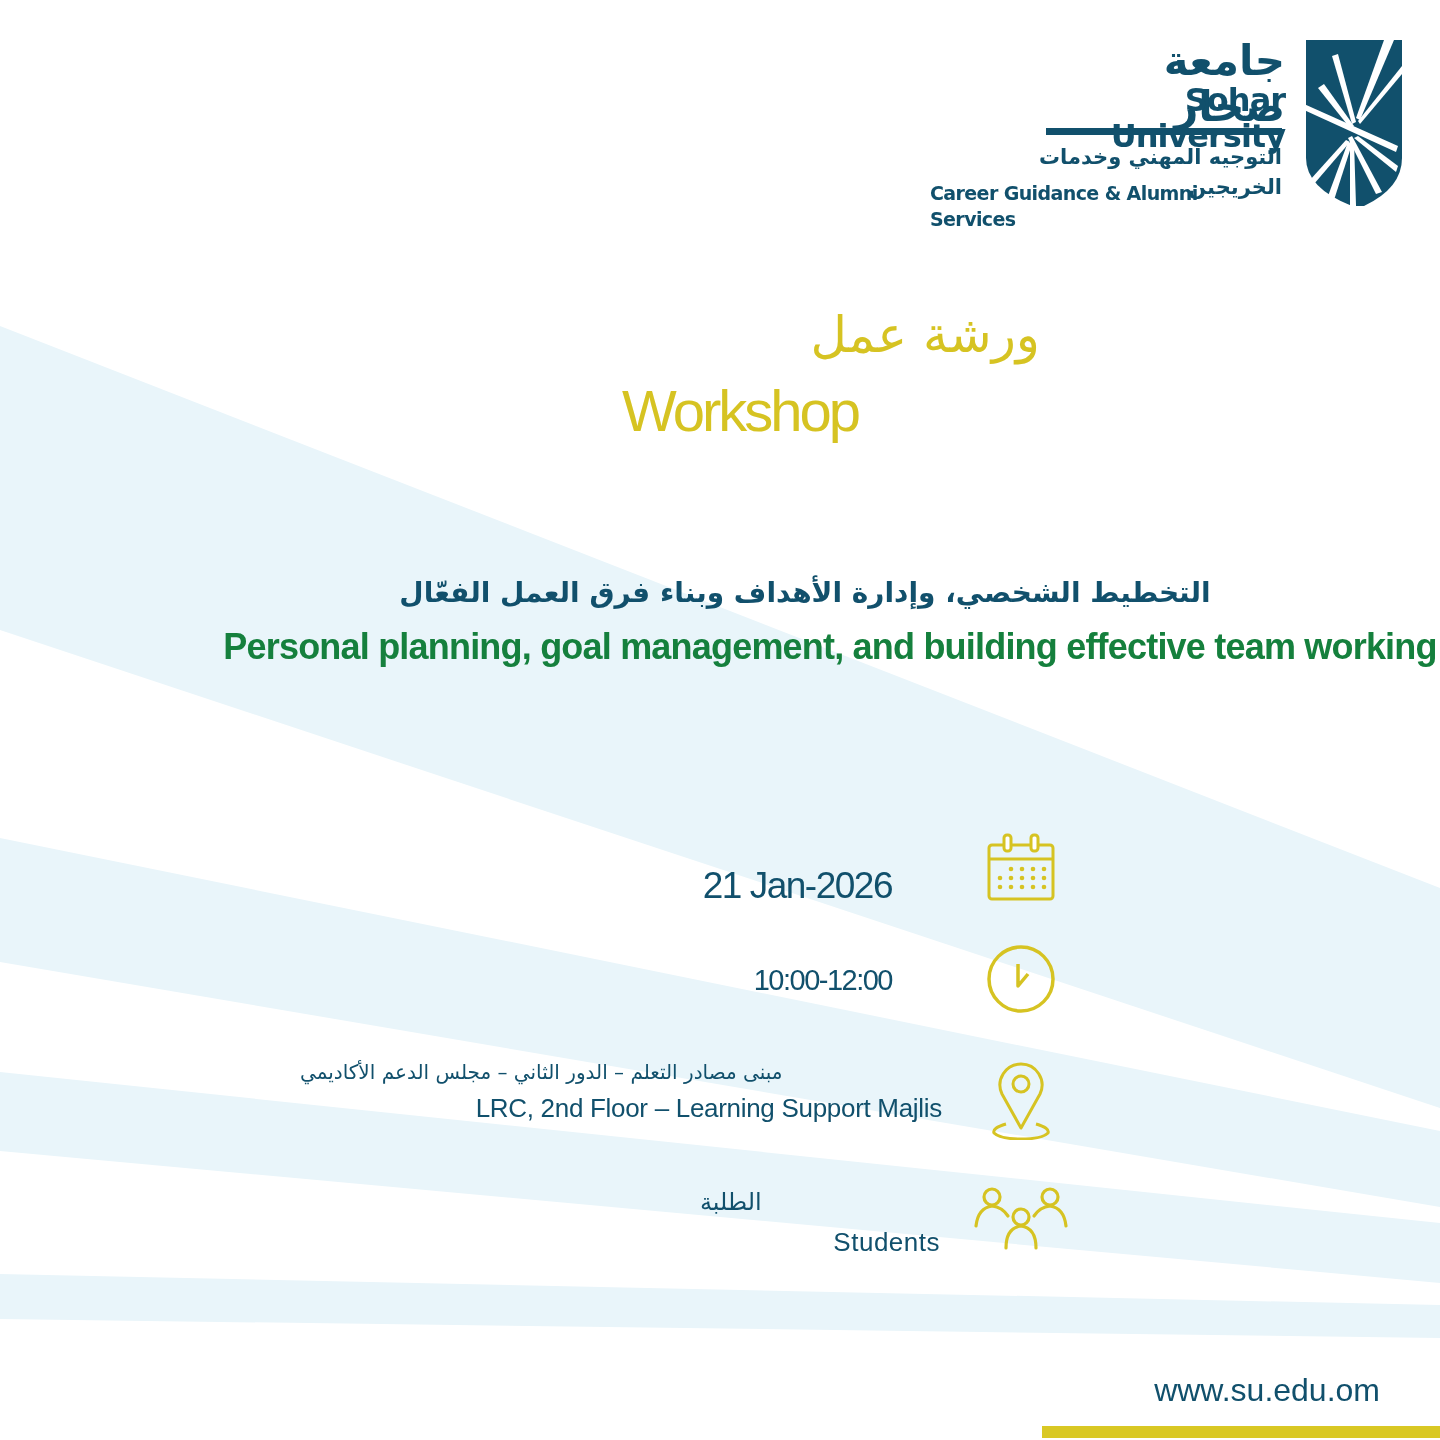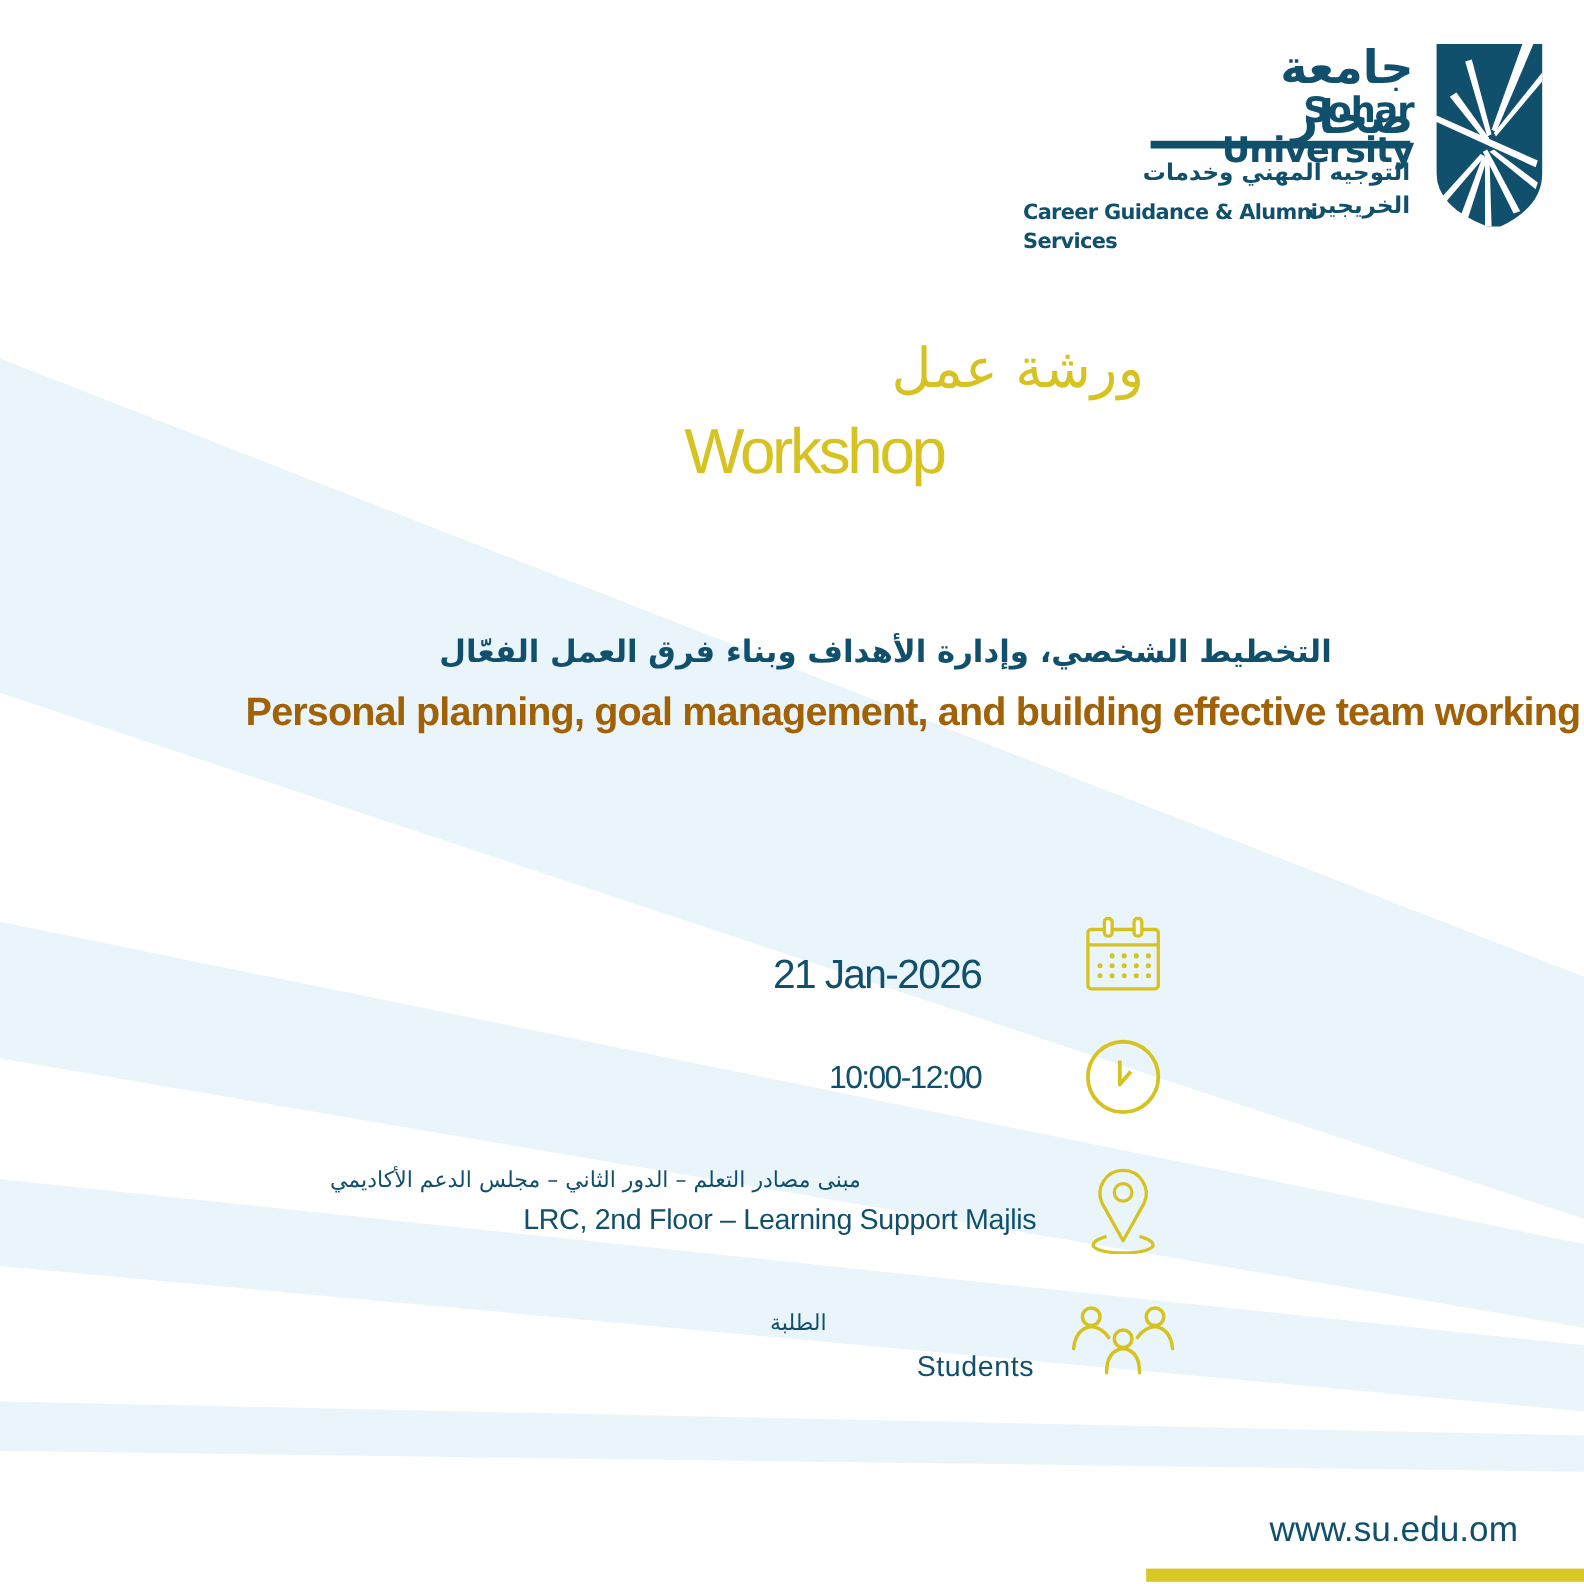--- a/index.html
+++ b/index.html
@@ -55,7 +55,7 @@
   }
   .title-en {
     left: 220px; top: 622px; width: 1220px; text-align: center;
-    color: #a16207; font-family: "Liberation Sans", sans-serif; font-weight: bold;
+    color: #15803d; font-family: "Liberation Sans", sans-serif; font-weight: bold;
     font-size: 36px; line-height: 50px; letter-spacing: -0.8px;
   }
 

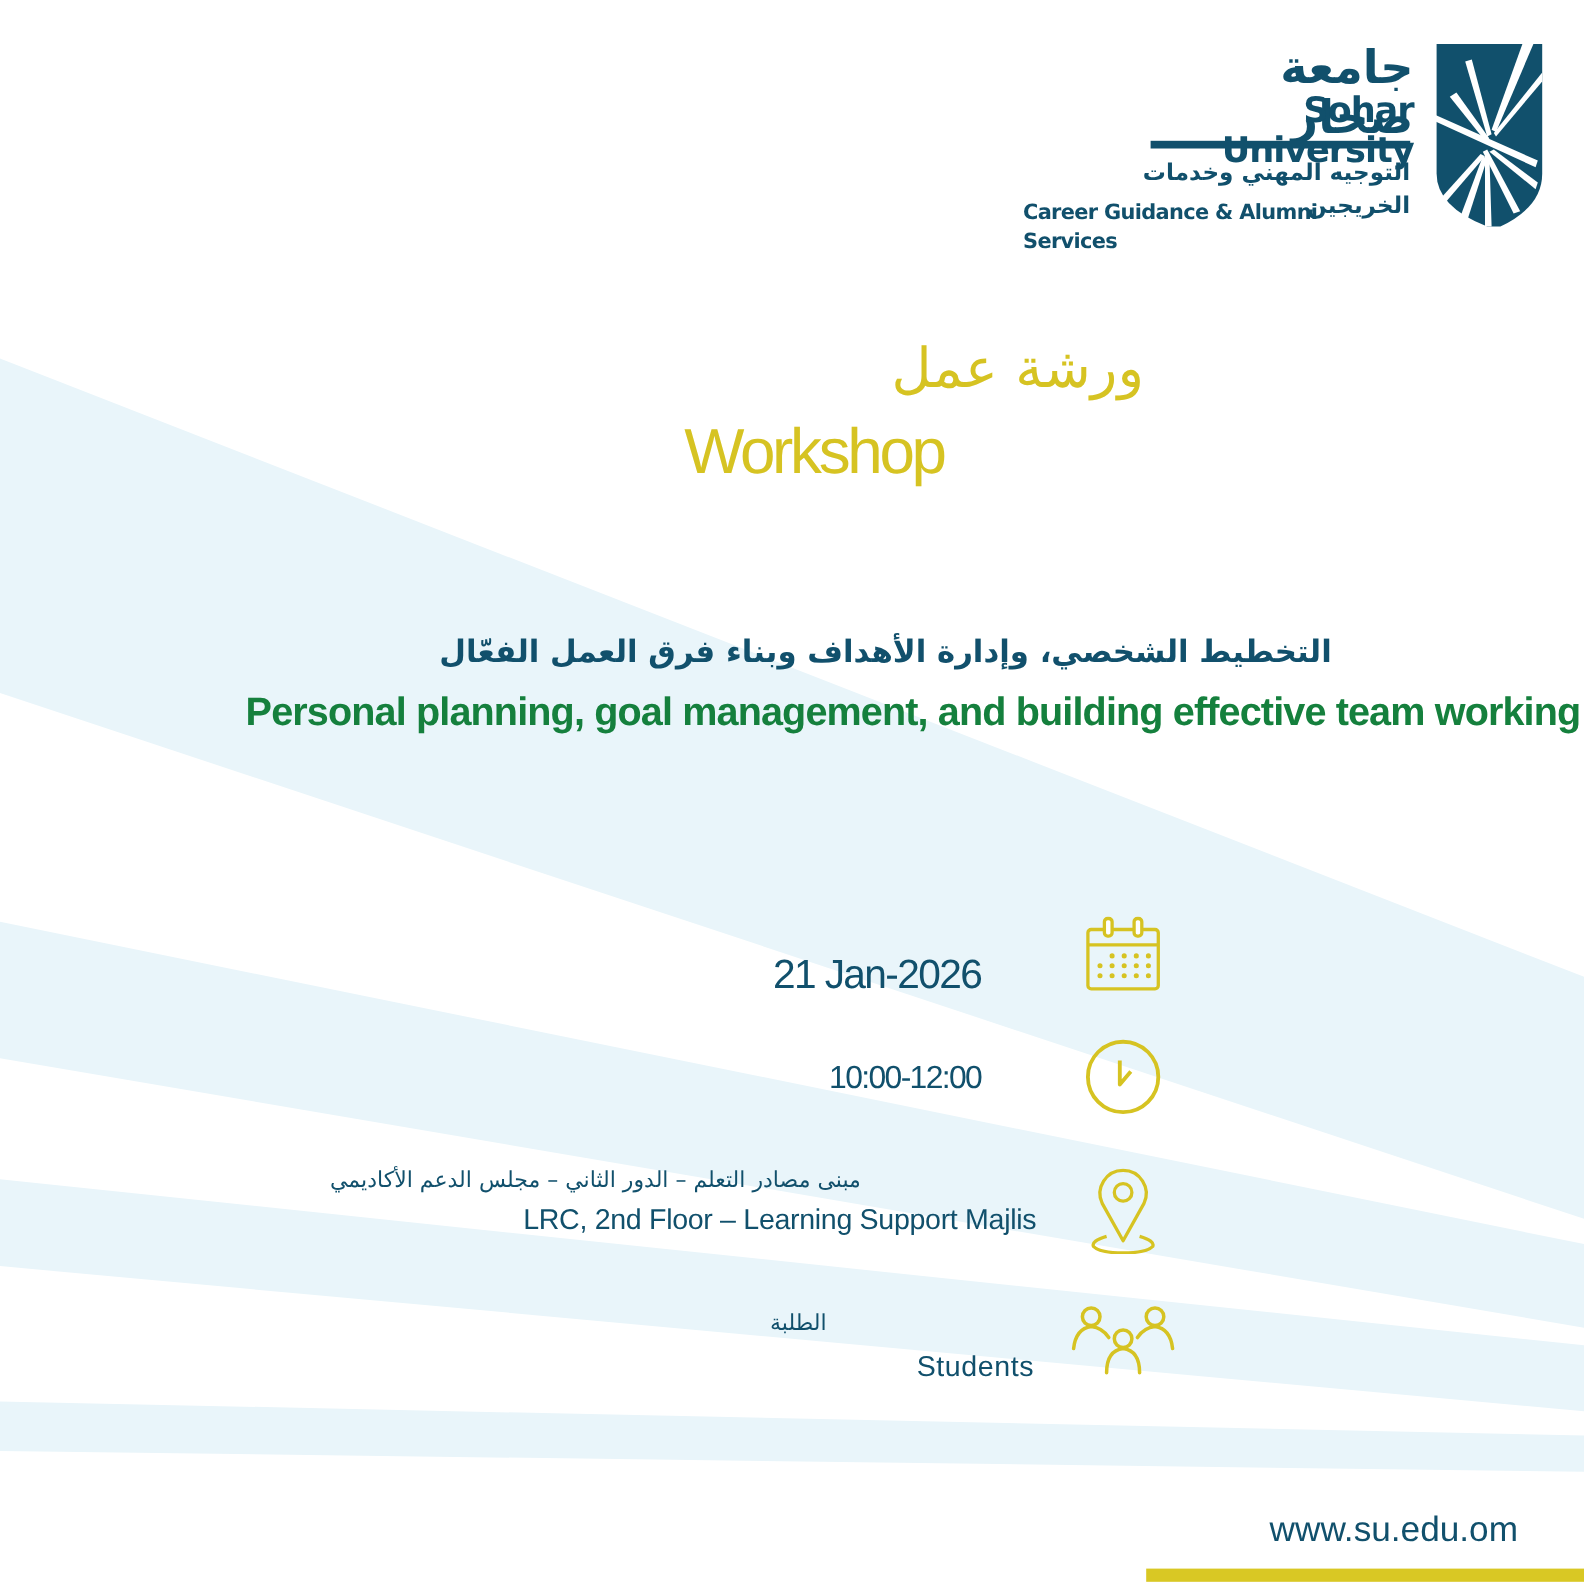--- a/index.html
+++ b/index.html
@@ -68,7 +68,7 @@
   .time-text { left: 620px; top: 960px; width: 272px; font-size: 29px; line-height: 40px; letter-spacing: -1.5px; }
   .loc-ar { left: 300px; top: 1054px; width: 642px; font-size: 20px; line-height: 36px; direction: rtl; text-align: left; font-family: "DejaVu Sans", sans-serif; }
   .loc-en { left: 300px; top: 1090px; width: 642px; font-size: 26px; line-height: 36px; letter-spacing: -0.3px; }
-  .aud-ar { left: 700px; top: 1184px; width: 240px; font-size: 20px; line-height: 36px; direction: rtl; text-align: left; font-family: "DejaVu Sans", sans-serif; }
+  .aud-ar { left: 700px; top: 1184px; width: 240px; font-size: 24px; line-height: 36px; direction: rtl; text-align: left; font-family: "DejaVu Sans", sans-serif; }
   .aud-en { left: 700px; top: 1224px; width: 240px; font-size: 26px; line-height: 36px; letter-spacing: 0.5px; }
 
   .icon { position: absolute; }

